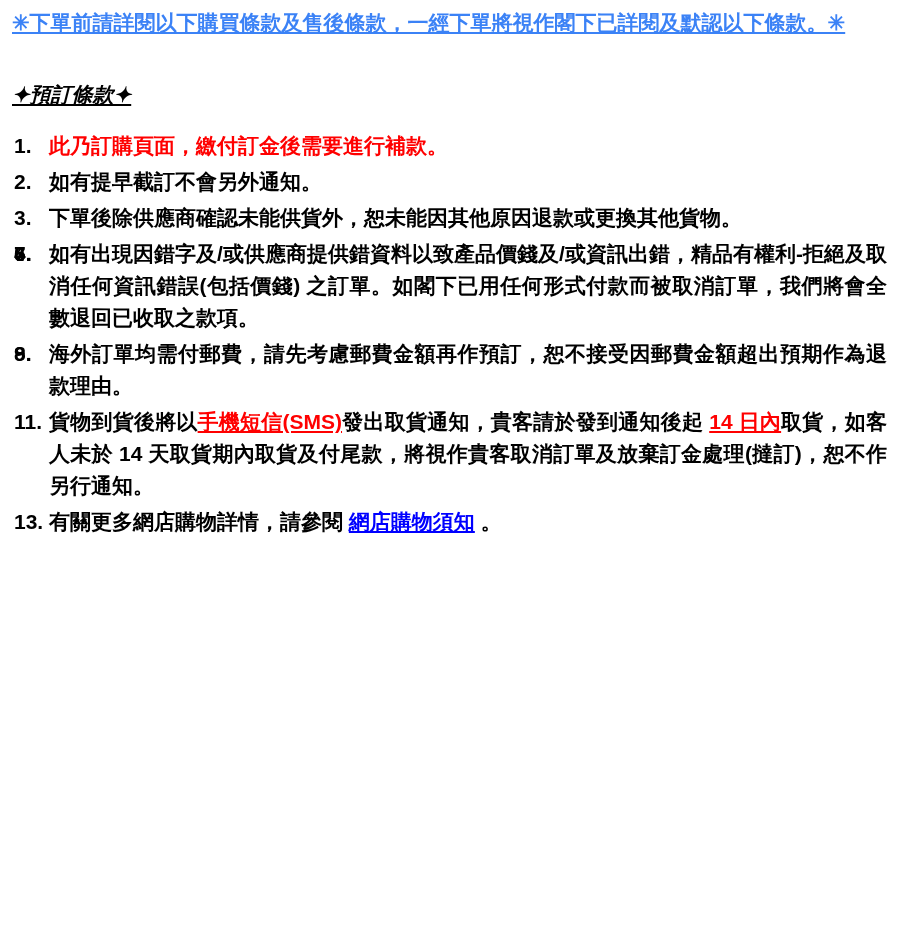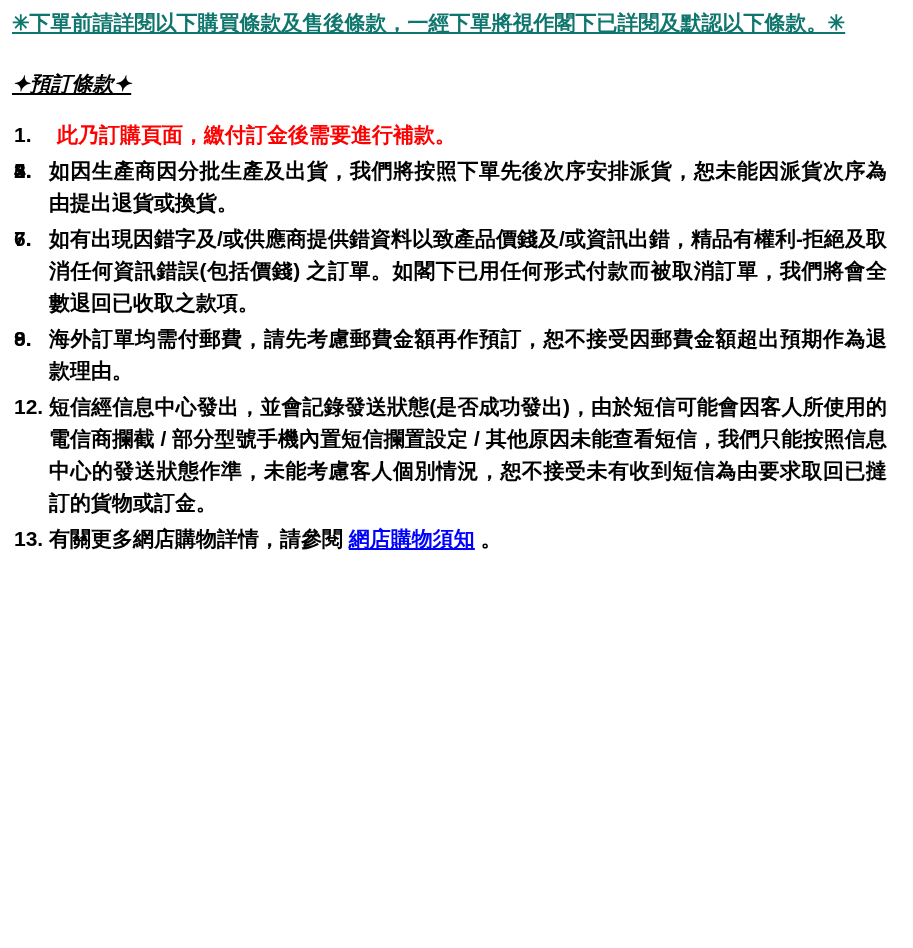--- a/index.html
+++ b/index.html
@@ -19,10 +19,10 @@
     color: #000000;
   }
   .title {
-    color: #0f766e;
+    color: #3b82f6;
     text-decoration: underline;
     line-height: 30px;
-    margin: 2px 0 7px 0;
+    margin: 2px 0 18px 0;
   }
   .section-heading {
     color: #000000;

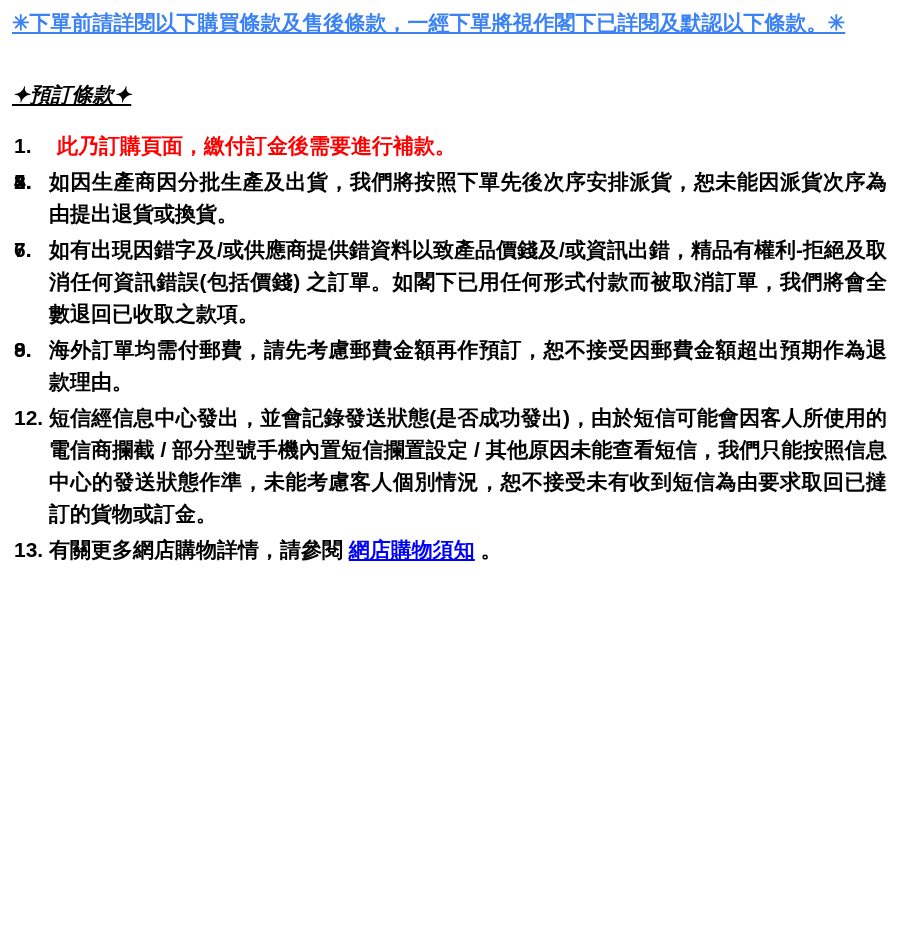--- a/index.html
+++ b/index.html
@@ -50,7 +50,7 @@
     top: 0;
   }
   .seg-normal { color: #000000; }
-  .seg-red { color: #ff0000; margin-left: 8px; }
+  .seg-red { color: #ff0000; }
   .seg-red-ul {
     color: #ff0000;
     text-decoration: underline;

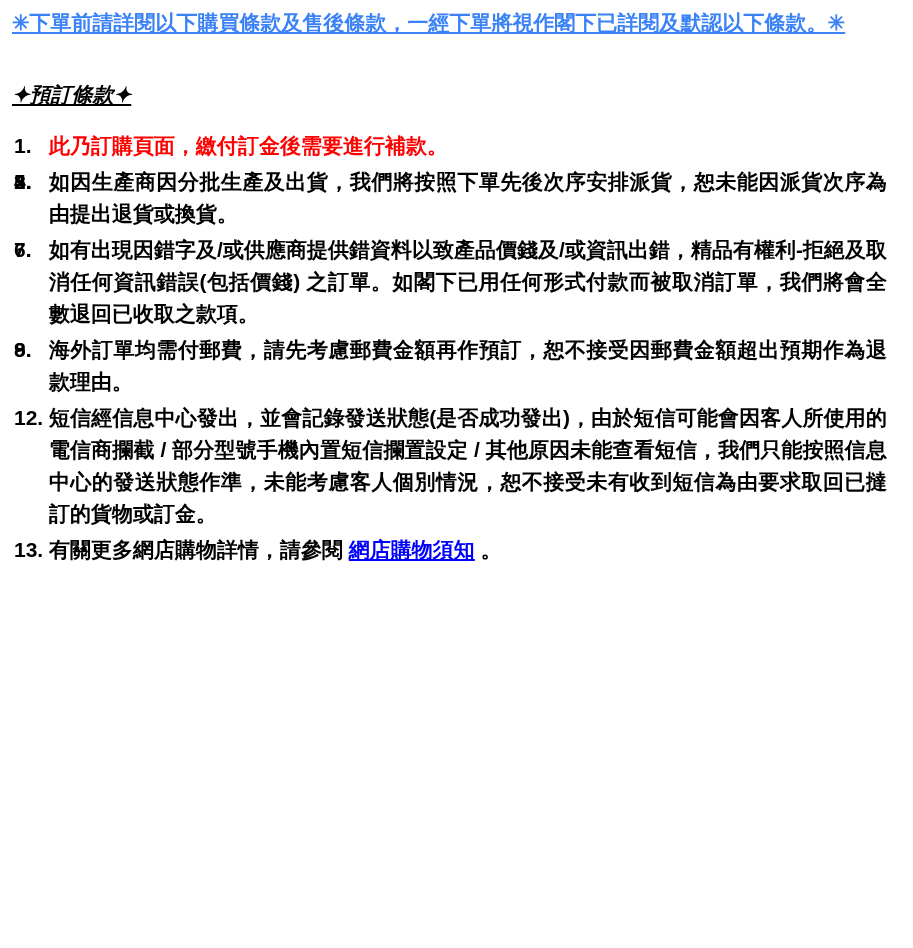--- a/index.html
+++ b/index.html
@@ -72,7 +72,7 @@
 
 <ol class="terms">
     <li><span class="term-number">1.</span><span class="seg-red">此乃訂購頁面，繳付訂金後需要進行補款。</span></li>
-    <li><span class="term-number">2.</span></li>
+    <li><span class="term-number">2.</span><span class="seg-normal">如有提早截訂不會另外通知。</span></li>
     <li><span class="term-number">3.</span></li>
     <li><span class="term-number">4.</span></li>
     <li><span class="term-number">5.</span><span class="seg-normal">如因生產商因分批生產及出貨，我們將按照下單先後次序安排派貨，恕未能因派貨次序為由提出退貨或換貨。</span></li>

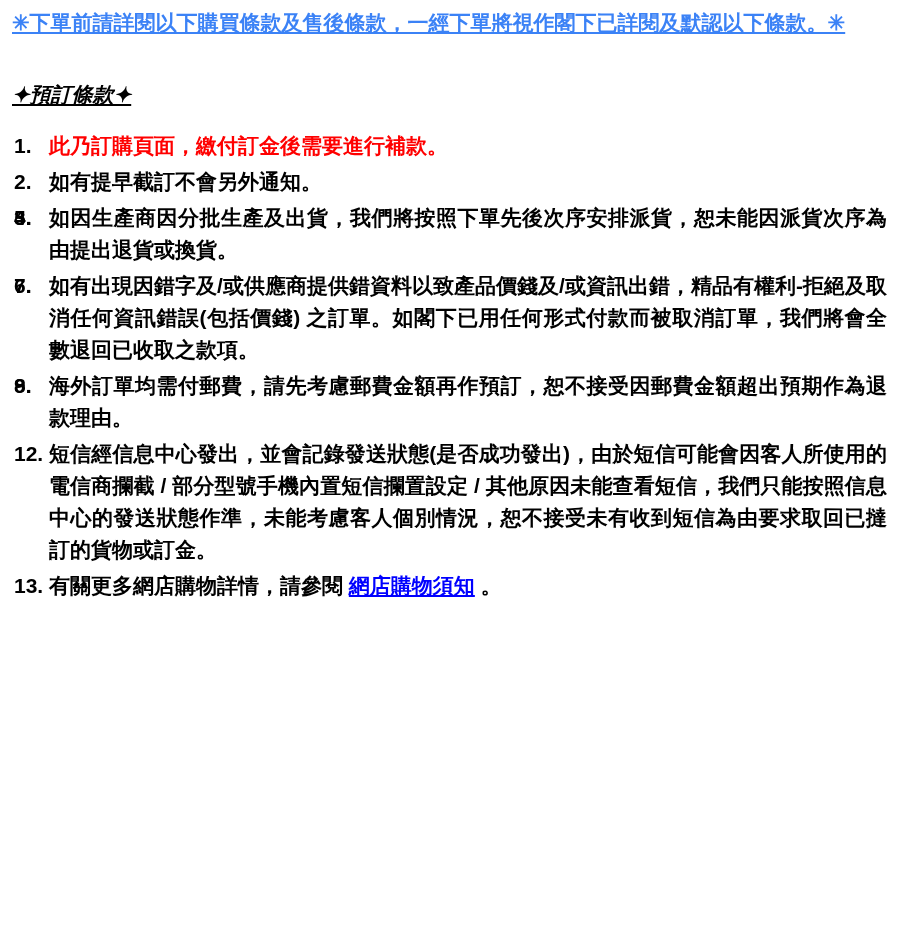--- a/index.html
+++ b/index.html
@@ -73,7 +73,7 @@
 <ol class="terms">
     <li><span class="term-number">1.</span><span class="seg-red">此乃訂購頁面，繳付訂金後需要進行補款。</span></li>
     <li><span class="term-number">2.</span><span class="seg-normal">如有提早截訂不會另外通知。</span></li>
-    <li><span class="term-number">3.</span></li>
+    <li><span class="term-number">3.</span><span class="seg-normal">下單後除供應商確認未能供貨外，恕未能因其他原因退款或更換其他貨物。</span></li>
     <li><span class="term-number">4.</span></li>
     <li><span class="term-number">5.</span><span class="seg-normal">如因生產商因分批生產及出貨，我們將按照下單先後次序安排派貨，恕未能因派貨次序為由提出退貨或換貨。</span></li>
     <li><span class="term-number">6.</span></li>

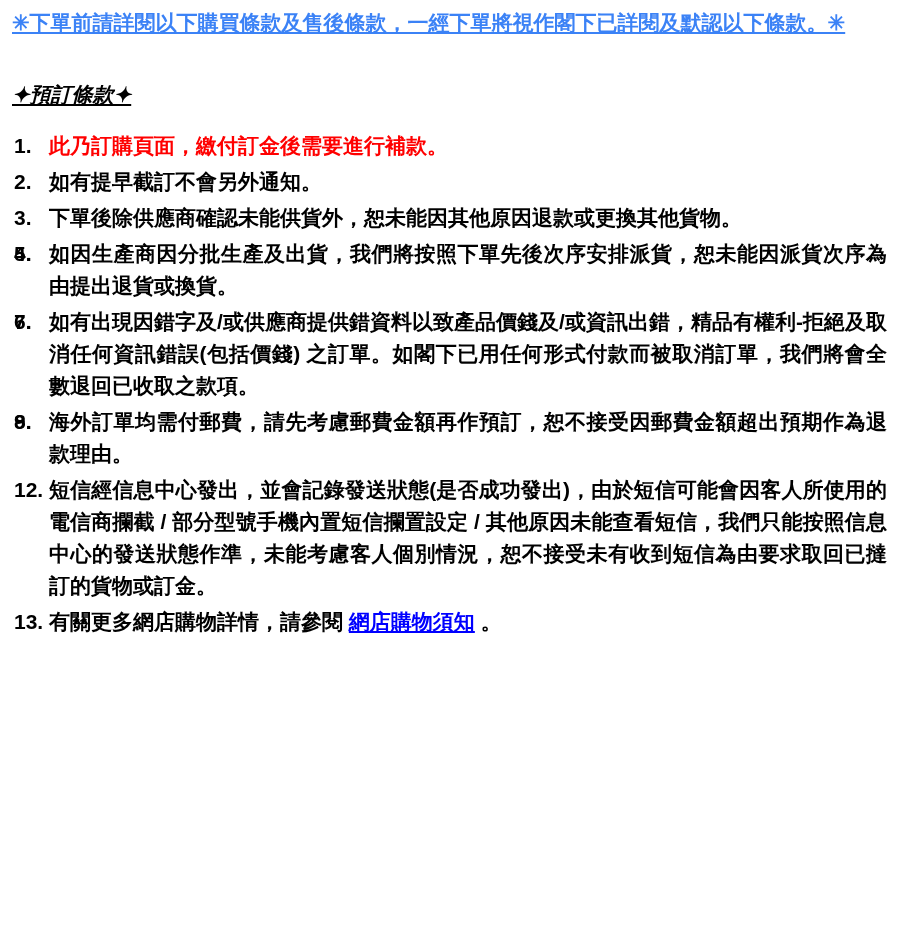--- a/index.html
+++ b/index.html
@@ -75,7 +75,7 @@
     <li><span class="term-number">2.</span><span class="seg-normal">如有提早截訂不會另外通知。</span></li>
     <li><span class="term-number">3.</span><span class="seg-normal">下單後除供應商確認未能供貨外，恕未能因其他原因退款或更換其他貨物。</span></li>
     <li><span class="term-number">4.</span></li>
-    <li><span class="term-number">5.</span><span class="seg-normal">如因生產商因分批生產及出貨，我們將按照下單先後次序安排派貨，恕未能因派貨次序為由提出退貨或換貨。</span></li>
+    <li><span class="term-number">5.</span></li>
     <li><span class="term-number">6.</span></li>
     <li><span class="term-number">7.</span><span class="seg-normal">如有出現因錯字及/或供應商提供錯資料以致產品價錢及/或資訊出錯，精品有權利-拒絕及取消任何資訊錯誤(包括價錢) 之訂單。如閣下已用任何形式付款而被取消訂單，我們將會全數退回已收取之款項。</span></li>
     <li><span class="term-number">8.</span></li>

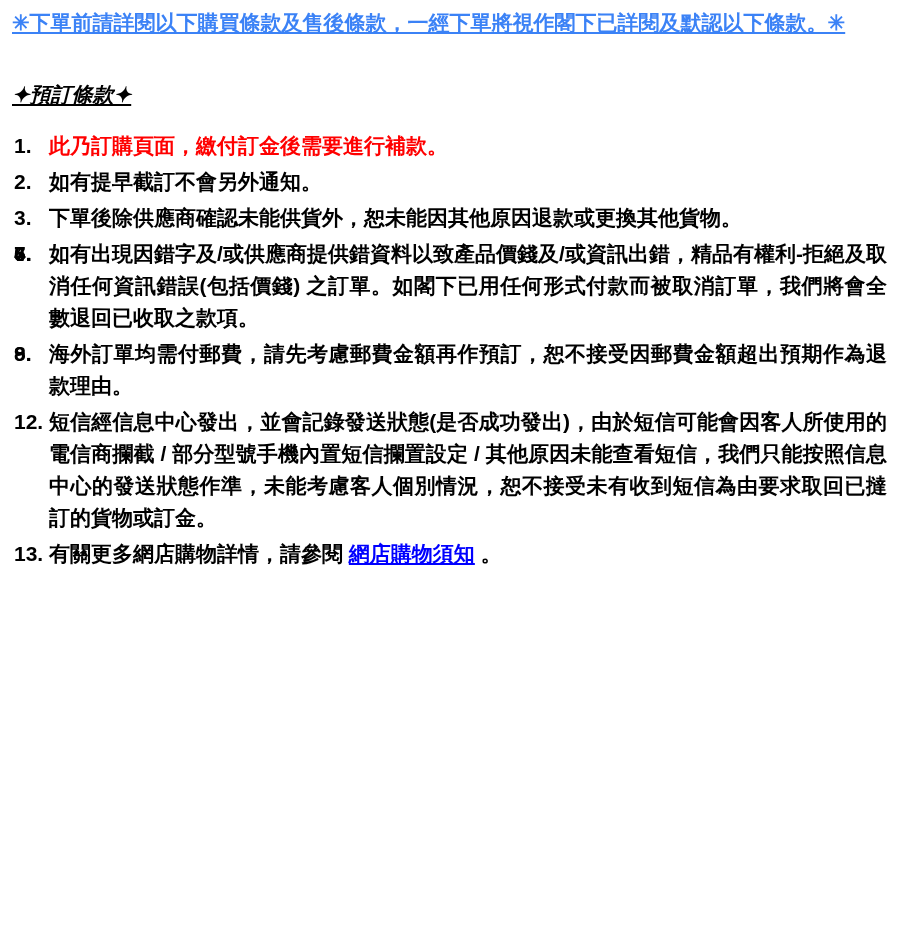--- a/index.html
+++ b/index.html
@@ -80,6 +80,7 @@
     <li><span class="term-number">7.</span><span class="seg-normal">如有出現因錯字及/或供應商提供錯資料以致產品價錢及/或資訊出錯，精品有權利-拒絕及取消任何資訊錯誤(包括價錢) 之訂單。如閣下已用任何形式付款而被取消訂單，我們將會全數退回已收取之款項。</span></li>
     <li><span class="term-number">8.</span></li>
     <li><span class="term-number">9.</span><span class="seg-normal">海外訂單均需付郵費，請先考慮郵費金額再作預訂，恕不接受因郵費金額超出預期作為退款理由。</span></li>
+    <li><span class="term-number">11.</span><span class="seg-normal">貨物到貨後將以</span><span class="seg-red-ul">手機短信(SMS)</span><span class="seg-normal">發出取貨通知，貴客請於發到通知後起 </span><span class="seg-red-ul">14 日內</span><span class="seg-normal">取貨，如客人未於 14 天取貨期內取貨及付尾款，將視作貴客取消訂單及放棄訂金處理(撻訂)，恕不作另行通知。</span></li>
     <li><span class="term-number">12.</span><span class="seg-normal">短信經信息中心發出，並會記錄發送狀態(是否成功發出)，由於短信可能會因客人所使用的電信商攔截 / 部分型號手機內置短信攔置設定 / 其他原因未能查看短信，我們只能按照信息中心的發送狀態作準，未能考慮客人個別情況，恕不接受未有收到短信為由要求取回已撻訂的貨物或訂金。</span></li>
     <li><span class="term-number">13.</span><span class="seg-normal">有關更多網店購物詳情，請參閱 </span><span class="seg-link">網店購物須知</span><span class="seg-normal"> 。</span></li>
   </ol>

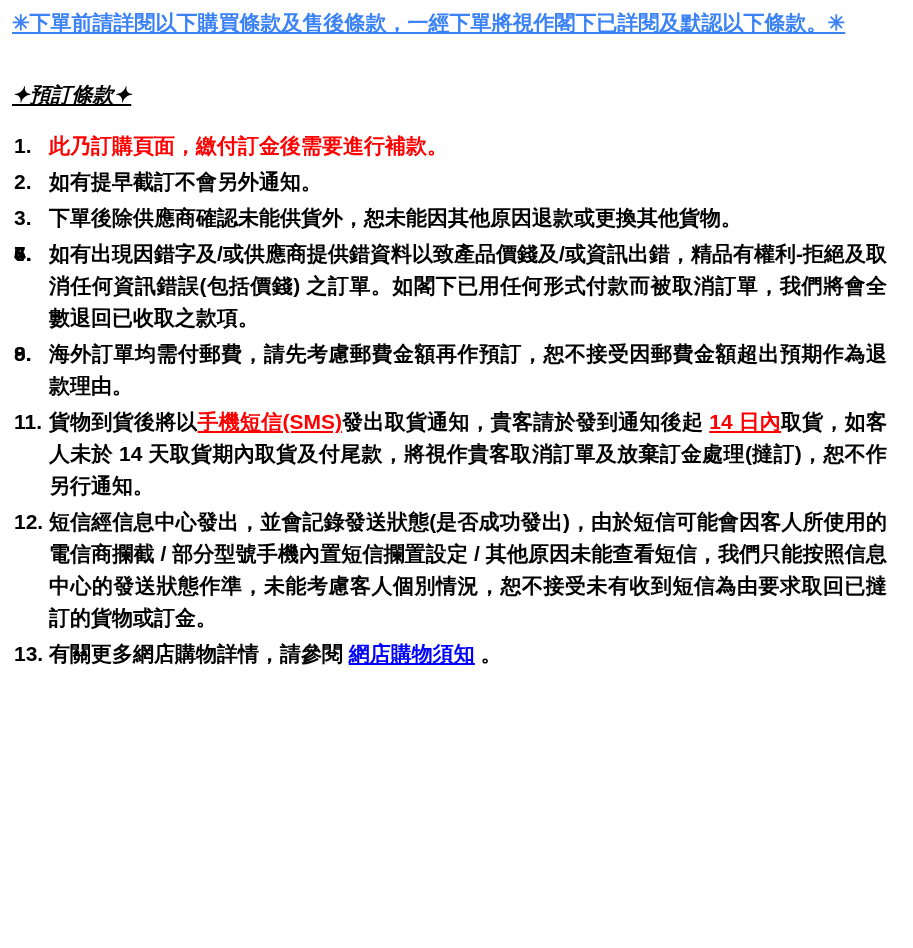--- a/index.html
+++ b/index.html
@@ -81,7 +81,6 @@
     <li><span class="term-number">8.</span></li>
     <li><span class="term-number">9.</span><span class="seg-normal">海外訂單均需付郵費，請先考慮郵費金額再作預訂，恕不接受因郵費金額超出預期作為退款理由。</span></li>
     <li><span class="term-number">11.</span><span class="seg-normal">貨物到貨後將以</span><span class="seg-red-ul">手機短信(SMS)</span><span class="seg-normal">發出取貨通知，貴客請於發到通知後起 </span><span class="seg-red-ul">14 日內</span><span class="seg-normal">取貨，如客人未於 14 天取貨期內取貨及付尾款，將視作貴客取消訂單及放棄訂金處理(撻訂)，恕不作另行通知。</span></li>
-    <li><span class="term-number">12.</span><span class="seg-normal">短信經信息中心發出，並會記錄發送狀態(是否成功發出)，由於短信可能會因客人所使用的電信商攔截 / 部分型號手機內置短信攔置設定 / 其他原因未能查看短信，我們只能按照信息中心的發送狀態作準，未能考慮客人個別情況，恕不接受未有收到短信為由要求取回已撻訂的貨物或訂金。</span></li>
     <li><span class="term-number">13.</span><span class="seg-normal">有關更多網店購物詳情，請參閱 </span><span class="seg-link">網店購物須知</span><span class="seg-normal"> 。</span></li>
   </ol>
 

